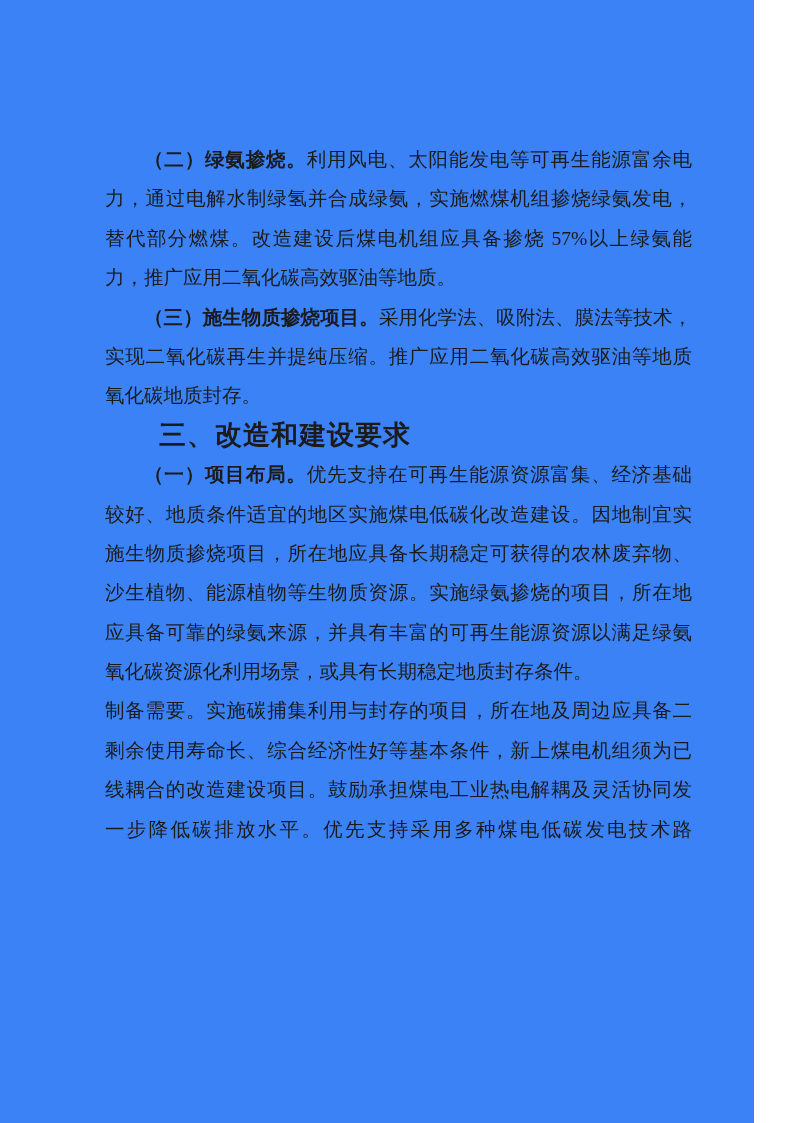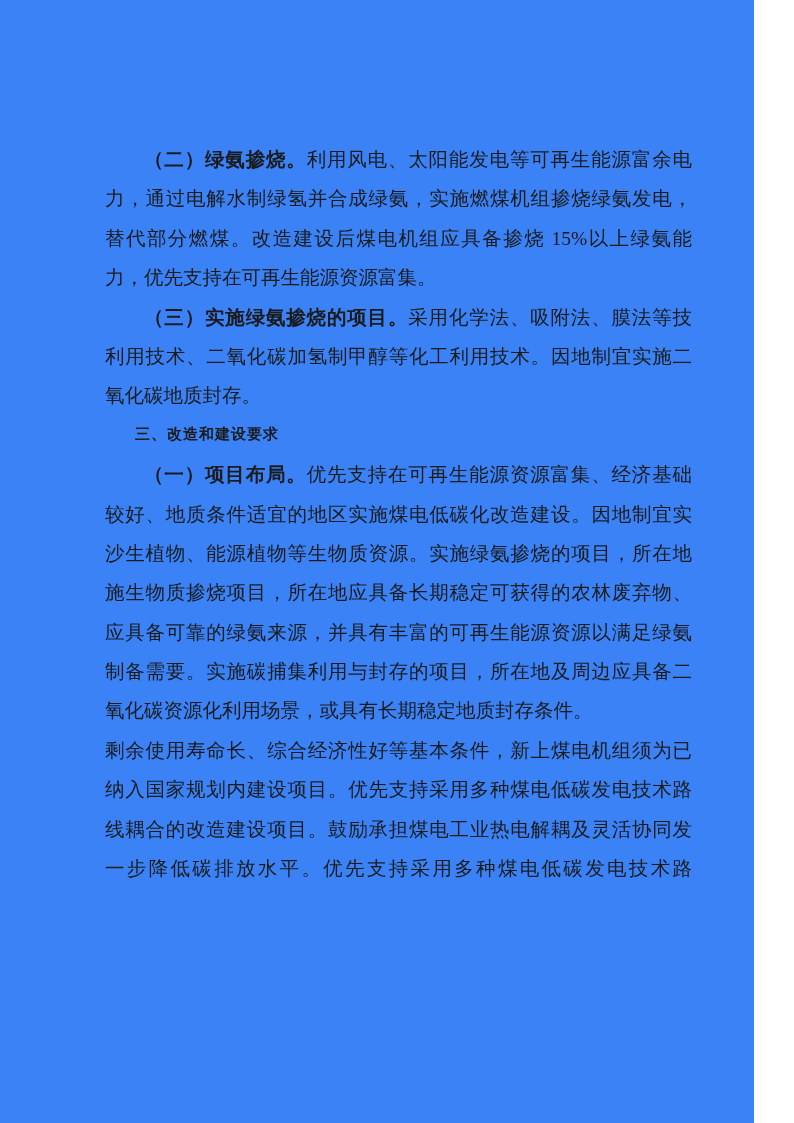--- a/index.html
+++ b/index.html
@@ -57,7 +57,7 @@
       <div class="para body">
         <div class="line j indent"><span class="lead">（二）绿氨掺烧。</span>利用风电、太阳能发电等可再生能源富余电</div>
         <div class="line j">力，通过电解水制绿氢并合成绿氨，实施燃煤机组掺烧绿氨发电，</div>
-        <div class="line j">替代部分燃煤。改造建设后煤电机组应具备掺烧 15%以上绿氨能</div>
+        <div class="line j">替代部分燃煤。改造建设后煤电机组应具备掺烧 57%以上绿氨能</div>
         <div class="line">力，优先支持在可再生能源资源富集。</div>
       </div>
       <div class="para body">

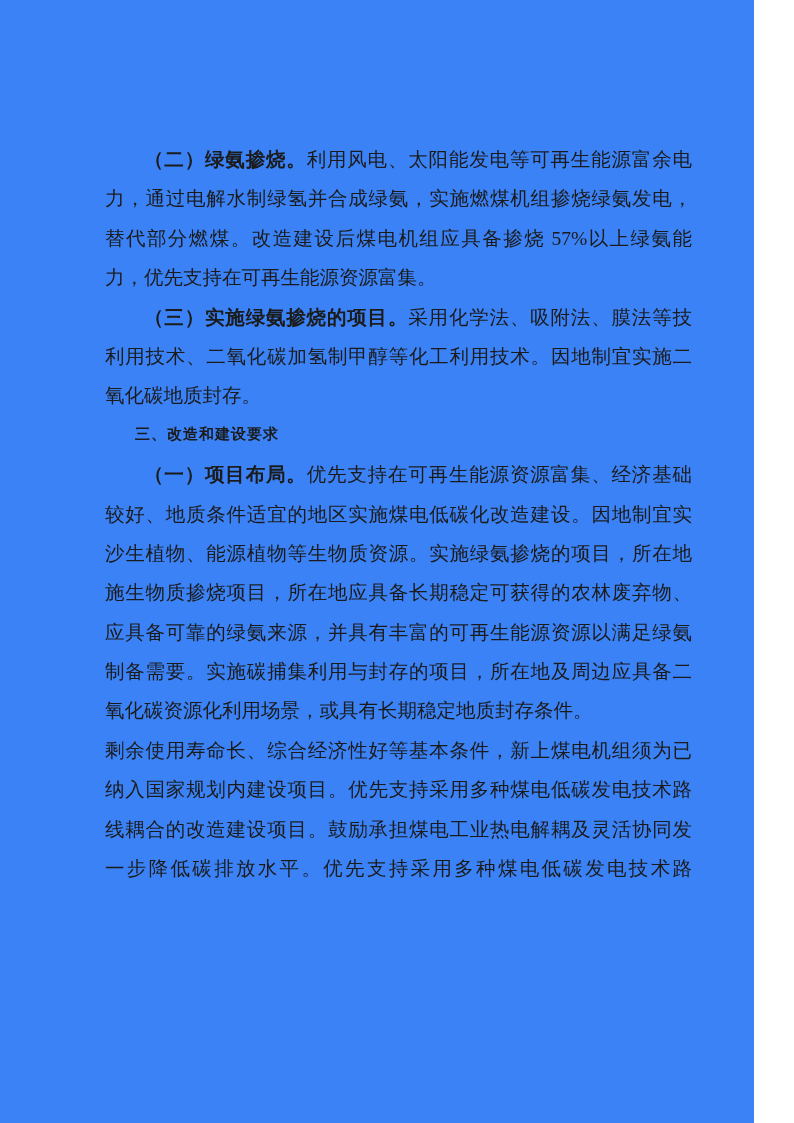--- a/index.html
+++ b/index.html
@@ -58,7 +58,7 @@
         <div class="line j indent"><span class="lead">（二）绿氨掺烧。</span>利用风电、太阳能发电等可再生能源富余电</div>
         <div class="line j">力，通过电解水制绿氢并合成绿氨，实施燃煤机组掺烧绿氨发电，</div>
         <div class="line j">替代部分燃煤。改造建设后煤电机组应具备掺烧 57%以上绿氨能</div>
-        <div class="line">力，优先支持在可再生能源资源富集。</div>
+        <div class="line">力，推广应用二氧化碳高效驱油等地质。</div>
       </div>
       <div class="para body">
         <div class="line j indent"><span class="lead">（三）实施绿氨掺烧的项目。</span>采用化学法、吸附法、膜法等技术，</div>

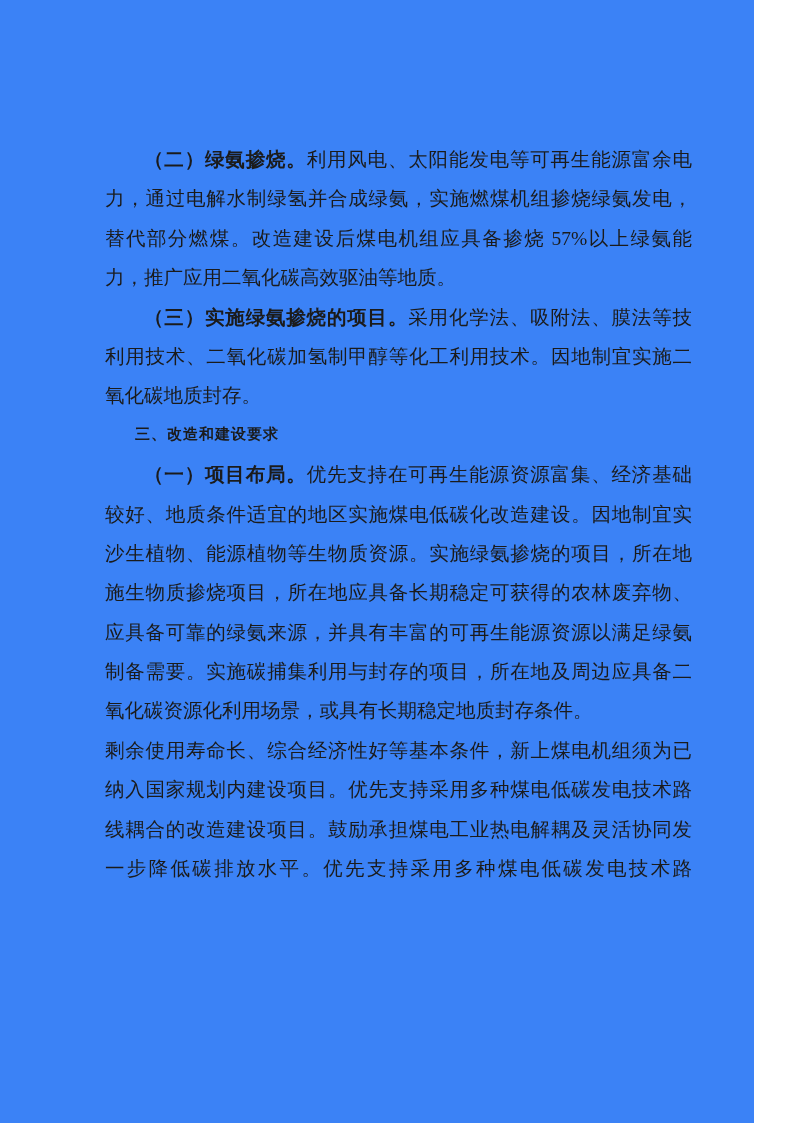--- a/index.html
+++ b/index.html
@@ -61,7 +61,7 @@
         <div class="line">力，推广应用二氧化碳高效驱油等地质。</div>
       </div>
       <div class="para body">
-        <div class="line j indent"><span class="lead">（三）实施绿氨掺烧的项目。</span>采用化学法、吸附法、膜法等技术，</div>
+        <div class="line j indent"><span class="lead">（三）施生物质掺烧项目。</span>采用化学法、吸附法、膜法等技术，</div>
         <div class="line j">利用技术、二氧化碳加氢制甲醇等化工利用技术。因地制宜实施二</div>
         <div class="line">氧化碳地质封存。</div>
       </div>

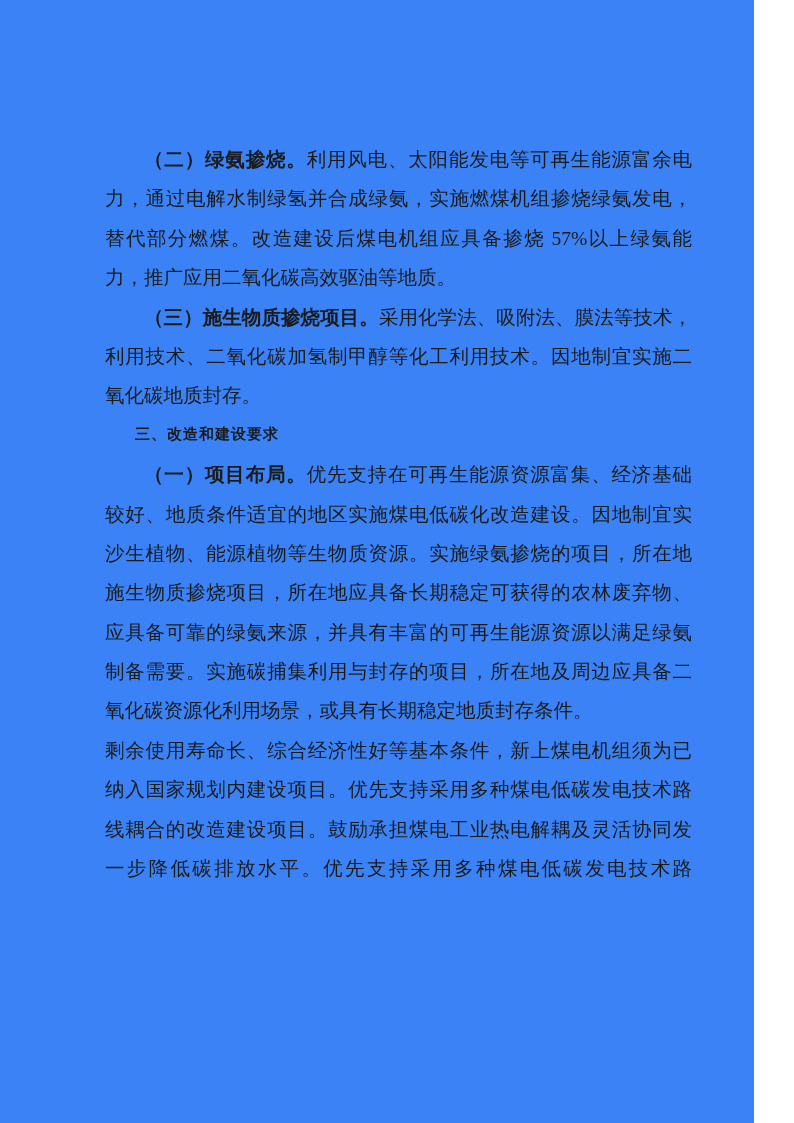--- a/index.html
+++ b/index.html
@@ -62,6 +62,7 @@
       </div>
       <div class="para body">
         <div class="line j indent"><span class="lead">（三）施生物质掺烧项目。</span>采用化学法、吸附法、膜法等技术，</div>
+        <div class="line j">实现二氧化碳再生并提纯压缩。推广应用二氧化碳高效驱油等地质</div>
         <div class="line j">利用技术、二氧化碳加氢制甲醇等化工利用技术。因地制宜实施二</div>
         <div class="line">氧化碳地质封存。</div>
       </div>

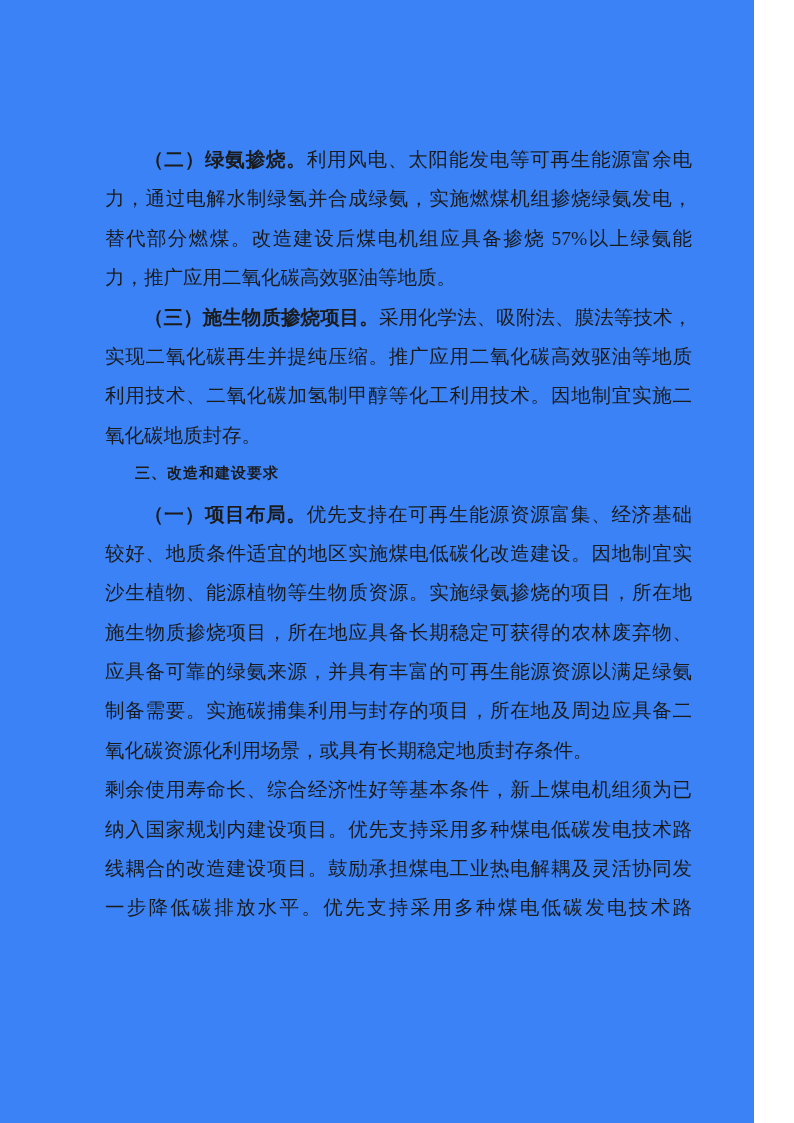--- a/index.html
+++ b/index.html
@@ -63,7 +63,6 @@
       <div class="para body">
         <div class="line j indent"><span class="lead">（三）施生物质掺烧项目。</span>采用化学法、吸附法、膜法等技术，</div>
         <div class="line j">实现二氧化碳再生并提纯压缩。推广应用二氧化碳高效驱油等地质</div>
-        <div class="line j">利用技术、二氧化碳加氢制甲醇等化工利用技术。因地制宜实施二</div>
         <div class="line">氧化碳地质封存。</div>
       </div>
       <div class="para heading">

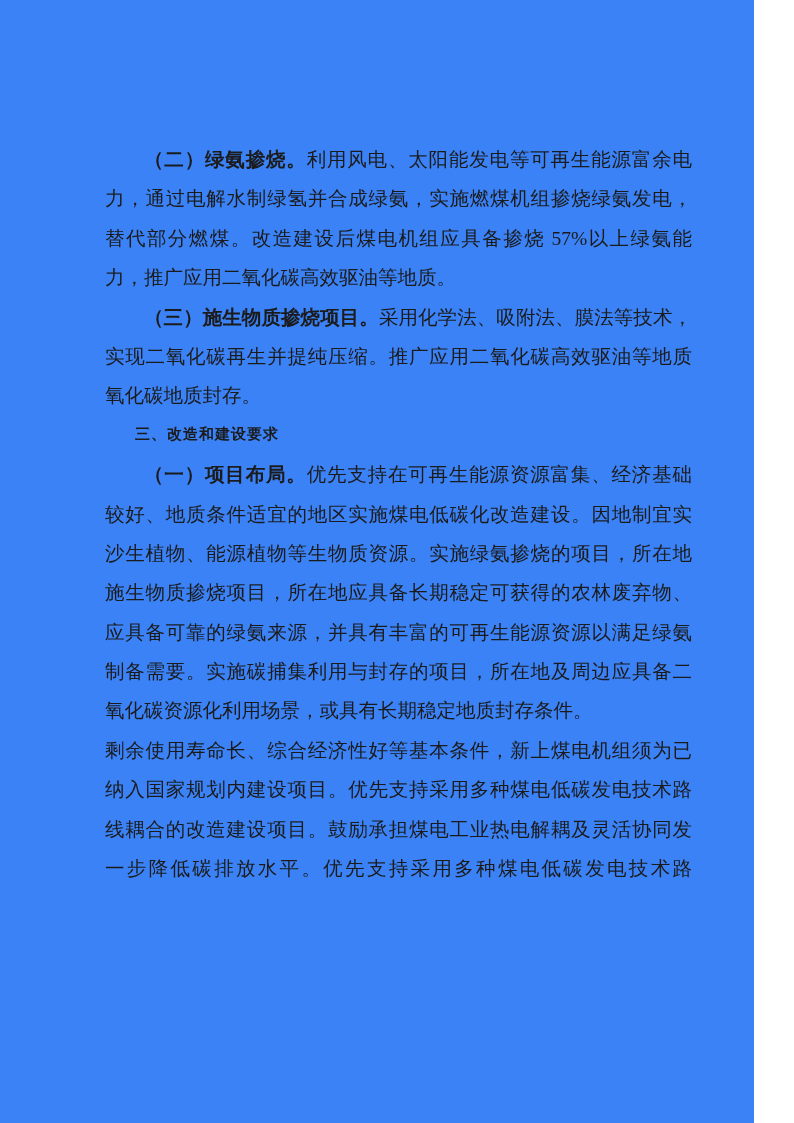--- a/index.html
+++ b/index.html
@@ -43,9 +43,9 @@
     font-weight: bold;
   }
   .para.heading .line {
-    font-family: Liberation Mono, monospace;
+    font-family: Liberation Sans, sans-serif;
     font-weight: bold;
-    font-size: 15px;
+    font-size: 27px;
     letter-spacing: 1px;
   }
 </style>

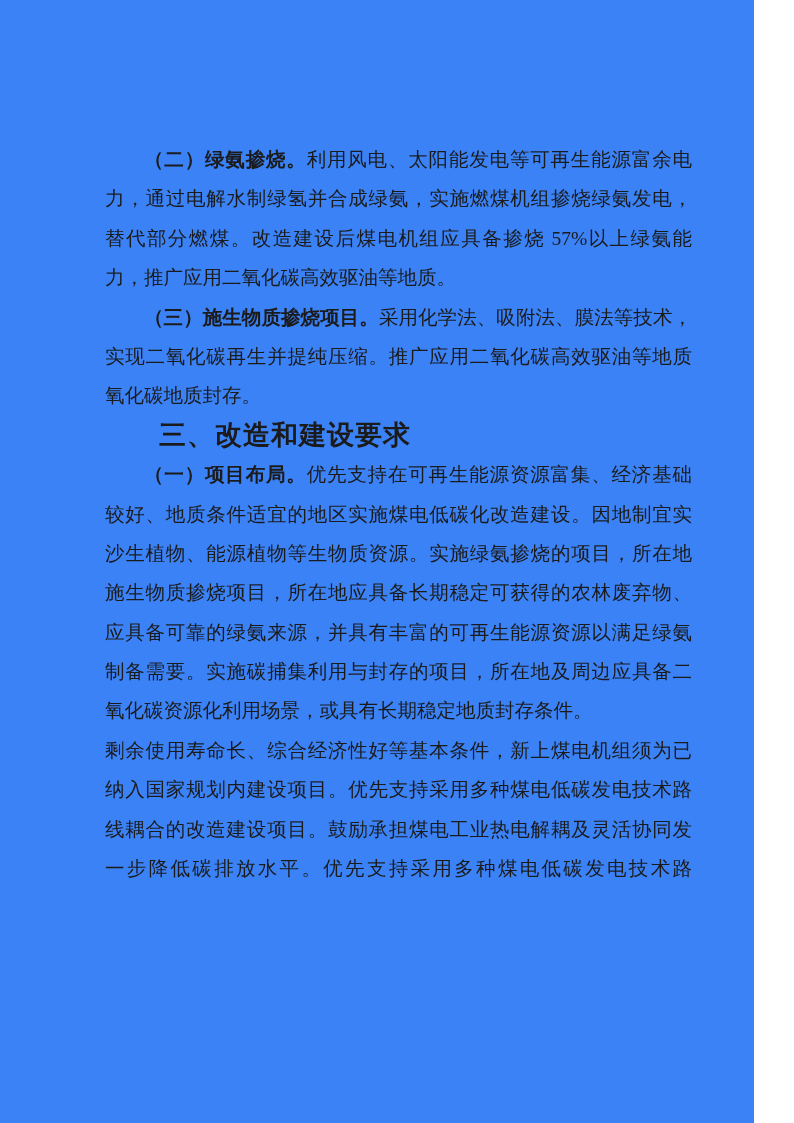--- a/index.html
+++ b/index.html
@@ -71,8 +71,8 @@
       <div class="para body">
         <div class="line j indent"><span class="lead">（一）项目布局。</span>优先支持在可再生能源资源富集、经济基础</div>
         <div class="line j">较好、地质条件适宜的地区实施煤电低碳化改造建设。因地制宜实</div>
+        <div class="line j">施生物质掺烧项目，所在地应具备长期稳定可获得的农林废弃物、</div>
         <div class="line j">沙生植物、能源植物等生物质资源。实施绿氨掺烧的项目，所在地</div>
-        <div class="line j">施生物质掺烧项目，所在地应具备长期稳定可获得的农林废弃物、</div>
         <div class="line j">应具备可靠的绿氨来源，并具有丰富的可再生能源资源以满足绿氨</div>
         <div class="line j">制备需要。实施碳捕集利用与封存的项目，所在地及周边应具备二</div>
         <div class="line">氧化碳资源化利用场景，或具有长期稳定地质封存条件。</div>

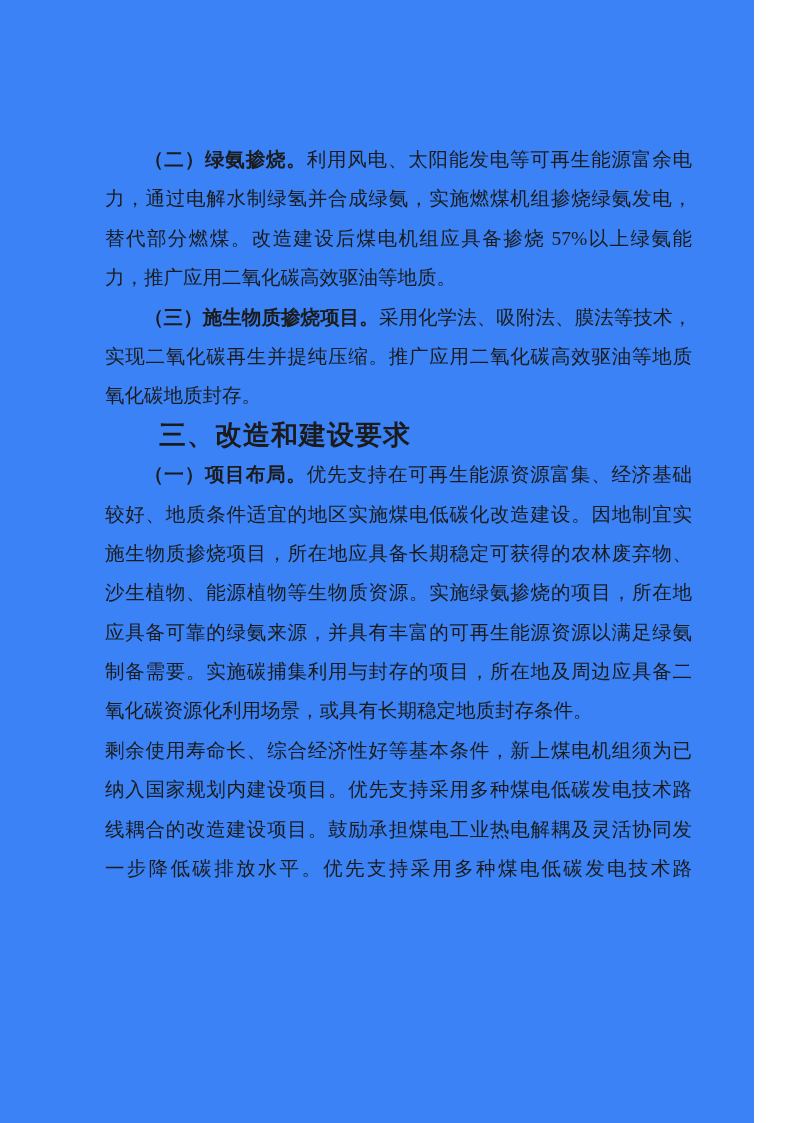--- a/index.html
+++ b/index.html
@@ -74,8 +74,8 @@
         <div class="line j">施生物质掺烧项目，所在地应具备长期稳定可获得的农林废弃物、</div>
         <div class="line j">沙生植物、能源植物等生物质资源。实施绿氨掺烧的项目，所在地</div>
         <div class="line j">应具备可靠的绿氨来源，并具有丰富的可再生能源资源以满足绿氨</div>
+        <div class="line">氧化碳资源化利用场景，或具有长期稳定地质封存条件。</div>
         <div class="line j">制备需要。实施碳捕集利用与封存的项目，所在地及周边应具备二</div>
-        <div class="line">氧化碳资源化利用场景，或具有长期稳定地质封存条件。</div>
       </div>
       <div class="para body">
         <div class="line j">剩余使用寿命长、综合经济性好等基本条件，新上煤电机组须为已</div>

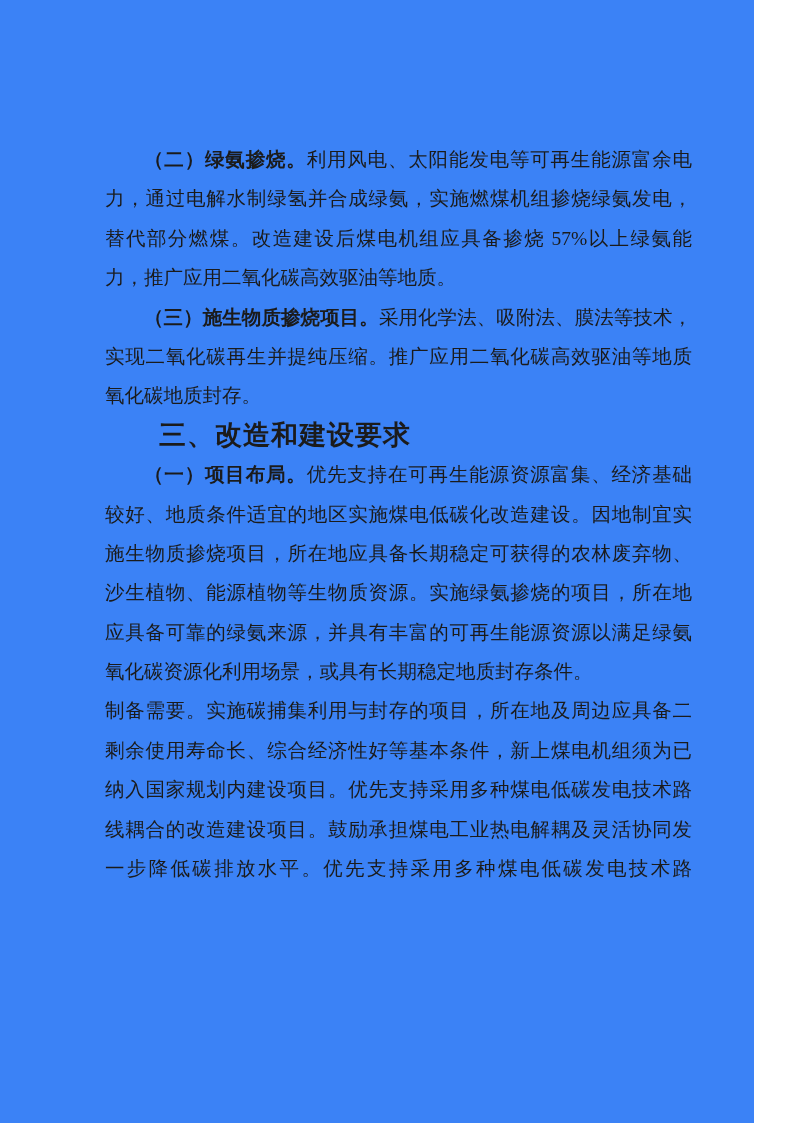--- a/index.html
+++ b/index.html
@@ -79,7 +79,6 @@
       </div>
       <div class="para body">
         <div class="line j">剩余使用寿命长、综合经济性好等基本条件，新上煤电机组须为已</div>
-        <div class="line j">纳入国家规划内建设项目。优先支持采用多种煤电低碳发电技术路</div>
         <div class="line j">线耦合的改造建设项目。鼓励承担煤电工业热电解耦及灵活协同发</div>
         <div class="line j">一步降低碳排放水平。优先支持采用多种煤电低碳发电技术路</div>
       </div>

